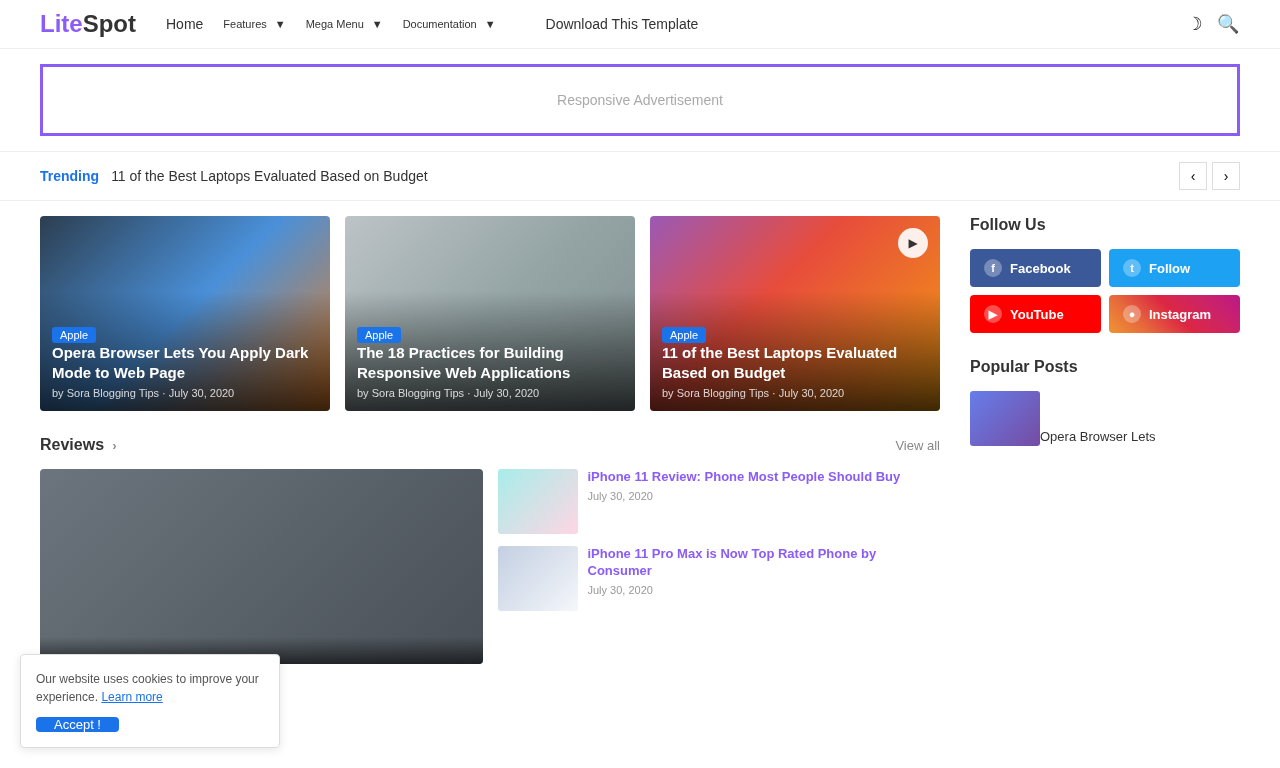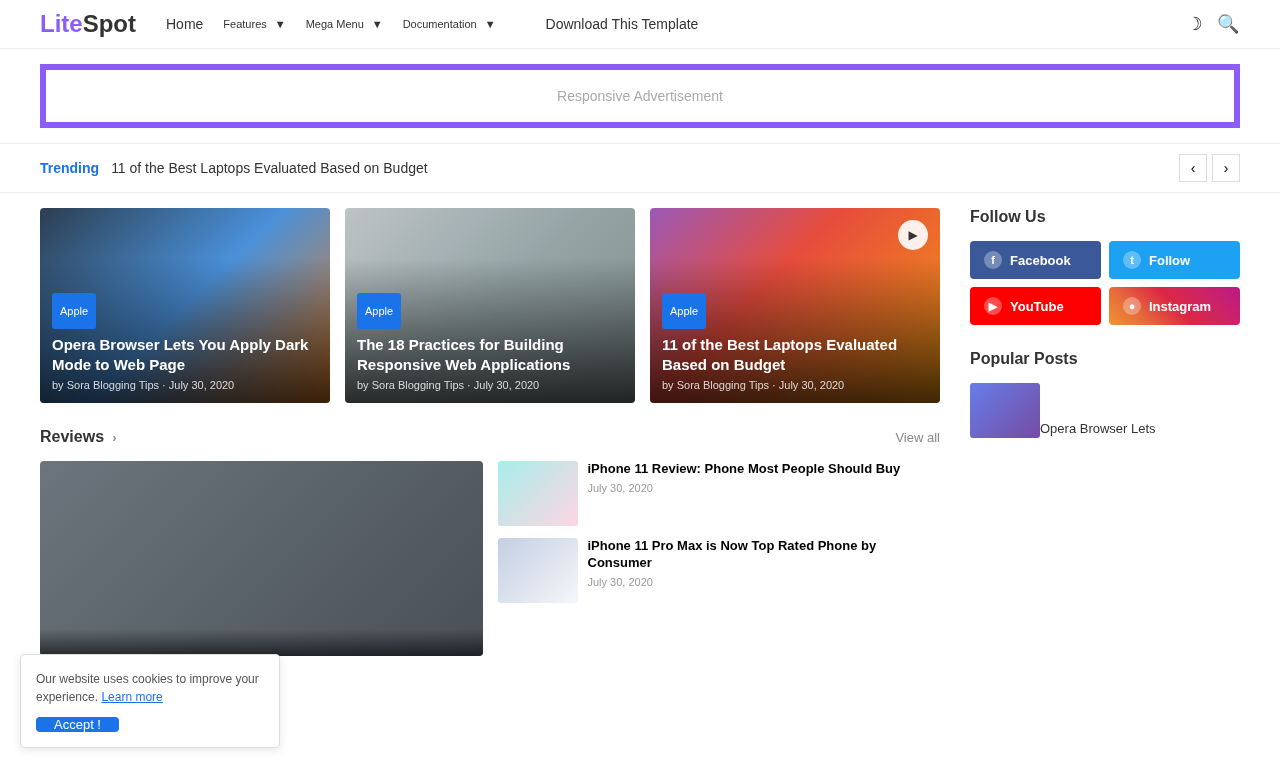--- a/index.html
+++ b/index.html
@@ -19,7 +19,7 @@
     .header-icons .icon-btn { background: none; border: none; cursor: pointer; font-size: 18px; color: #333; }
 
     
-    .ad-banner { margin: 15px 40px; border: 6px solid #8b5cf6; padding: 18px; text-align: center; color: #aaa; font-size: 14px; }
+    .ad-banner { margin: 15px 40px; border: 3px solid #8b5cf6; padding: 25px; text-align: center; color: #aaa; font-size: 14px; }
 
     
     .trending-bar { display: flex; align-items: center; padding: 10px 40px; border-top: 1px solid #eee; border-bottom: 1px solid #eee; margin: 0 0 15px 0; }

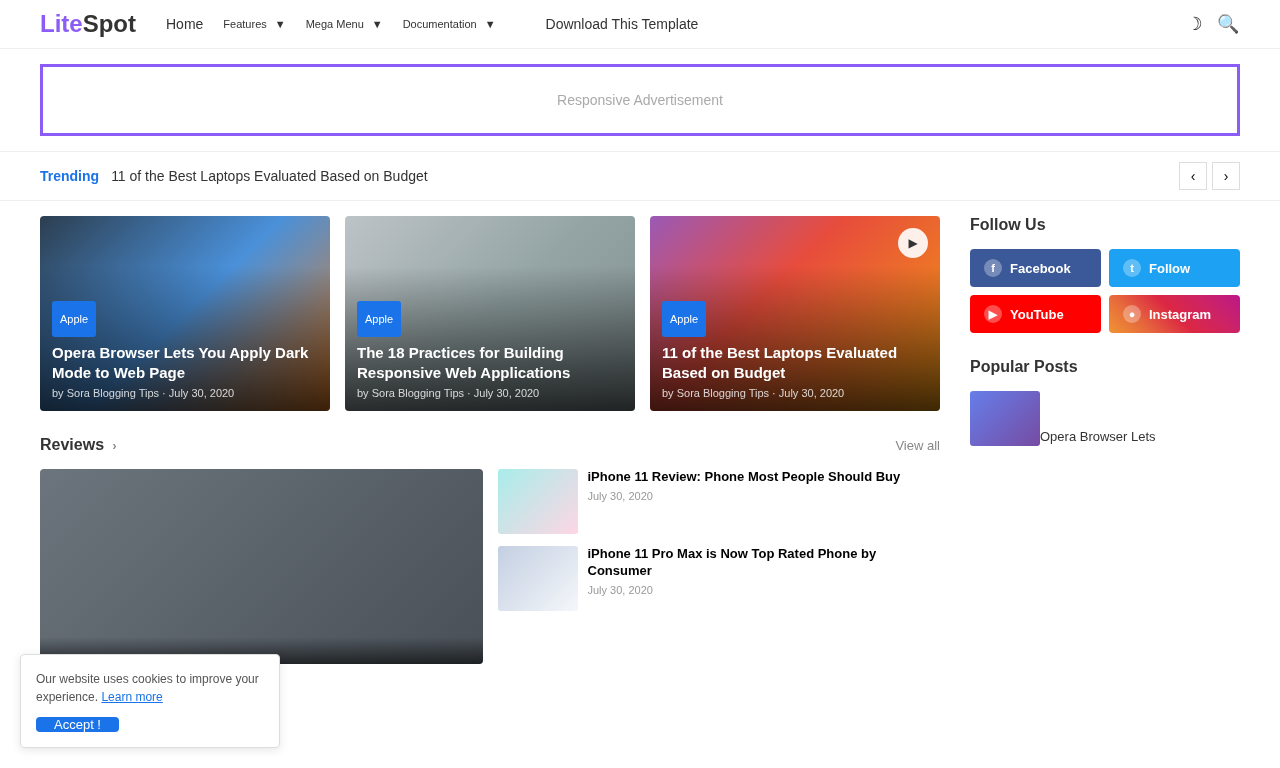--- a/index.html
+++ b/index.html
@@ -38,7 +38,7 @@
     .featured-card { position: relative; border-radius: 4px; overflow: hidden; height: 195px; }
     .card-bg { width: 100%; height: 100%; object-fit: cover; }
     .card-overlay { position: absolute; bottom: 0; left: 0; right: 0; background: linear-gradient(transparent, rgba(0,0,0,0.75)); padding: 35px 12px 12px; }
-    .card-badge { display: inline-block; background: #1a73e8; color: #fff; font-size: 11px; padding: 12px 8px; border-radius: 3px; margin-bottom: 6px; }
+    .card-badge { display: inline-block; background: #1a73e8; color: #fff; font-size: 11px; padding: 2px 8px; border-radius: 3px; margin-bottom: 0; }
     .card-title { color: #fff; font-size: 15px; font-weight: bold; line-height: 1.3; margin-bottom: 5px; }
     .card-meta { color: rgba(255,255,255,0.8); font-size: 11px; }
     .play-btn { position: absolute; top: 12px; right: 12px; background: rgba(255,255,255,0.9); border-radius: 50%; width: 30px; height: 30px; display: flex; align-items: center; justify-content: center; font-size: 12px; color: #333; }

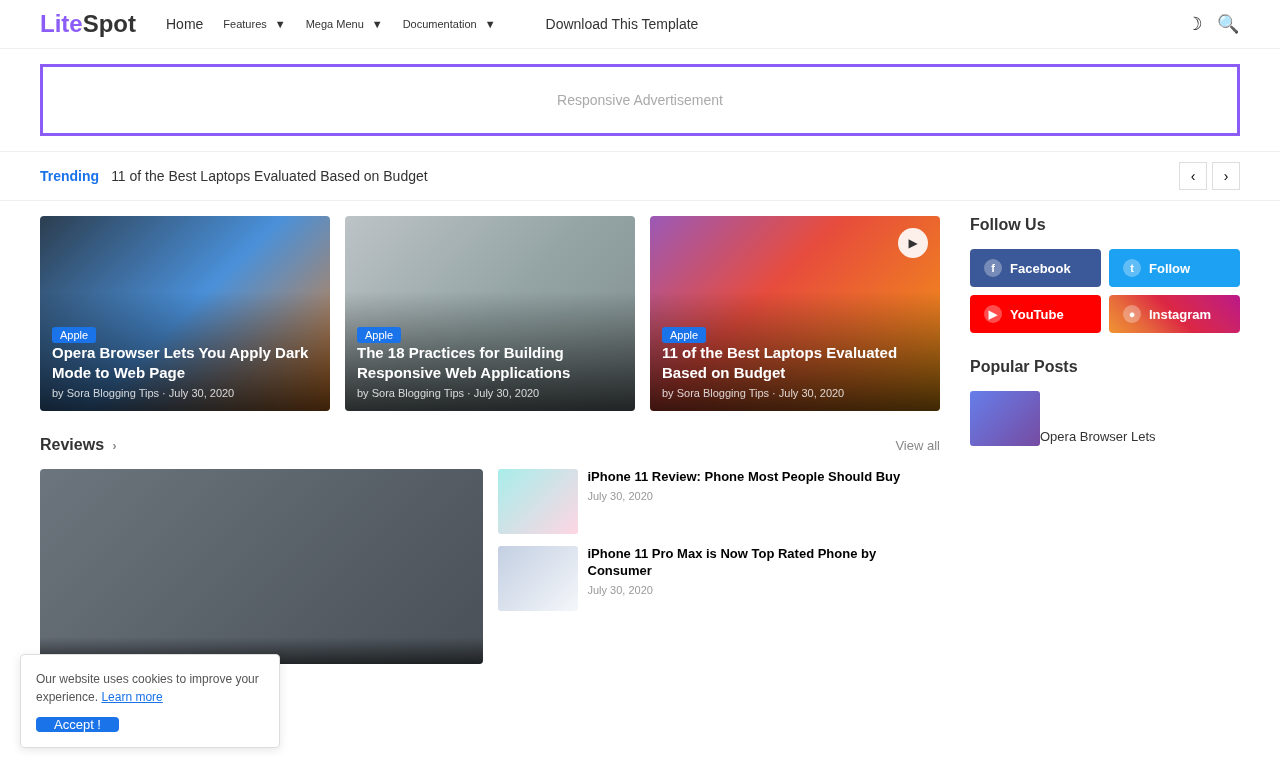--- a/index.html
+++ b/index.html
@@ -64,7 +64,7 @@
     .review-thumb-phone { background: linear-gradient(135deg, #a8edea, #fed6e3); }
     .review-thumb-phone2 { background: linear-gradient(135deg, #c3cfe2, #f5f7fa); }
     .review-info { flex: 1; }
-    .review-title { font-size: 13px; font-weight: bold; color: #000000; line-height: 1.3; margin-bottom: 4px; }
+    .review-title { font-size: 13px; font-weight: bold; color: #8b5cf6; line-height: 1.3; margin-bottom: 4px; }
     .review-date { color: #999; font-size: 11px; }
 
     

